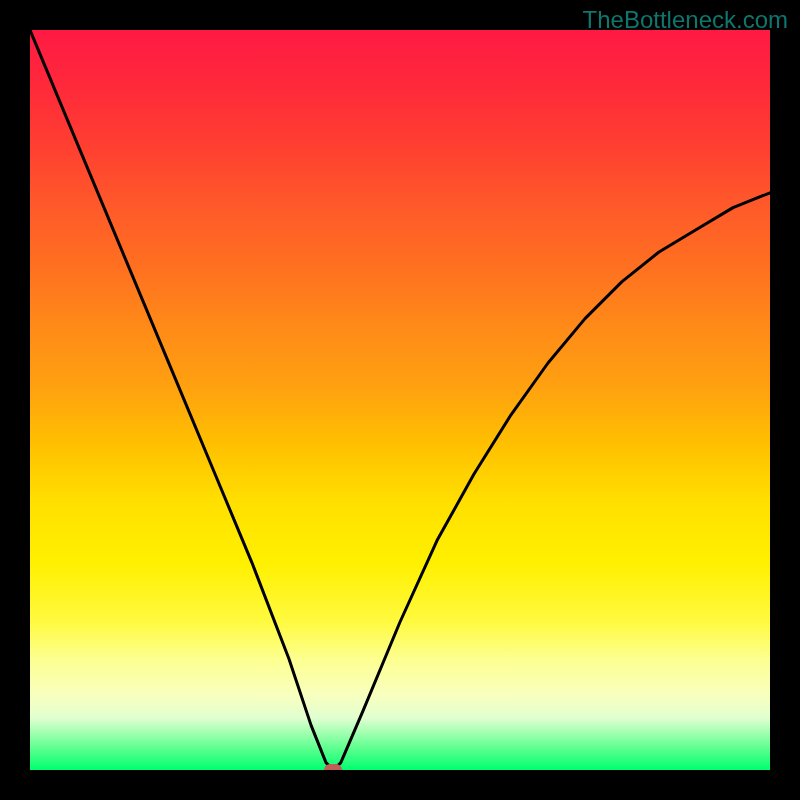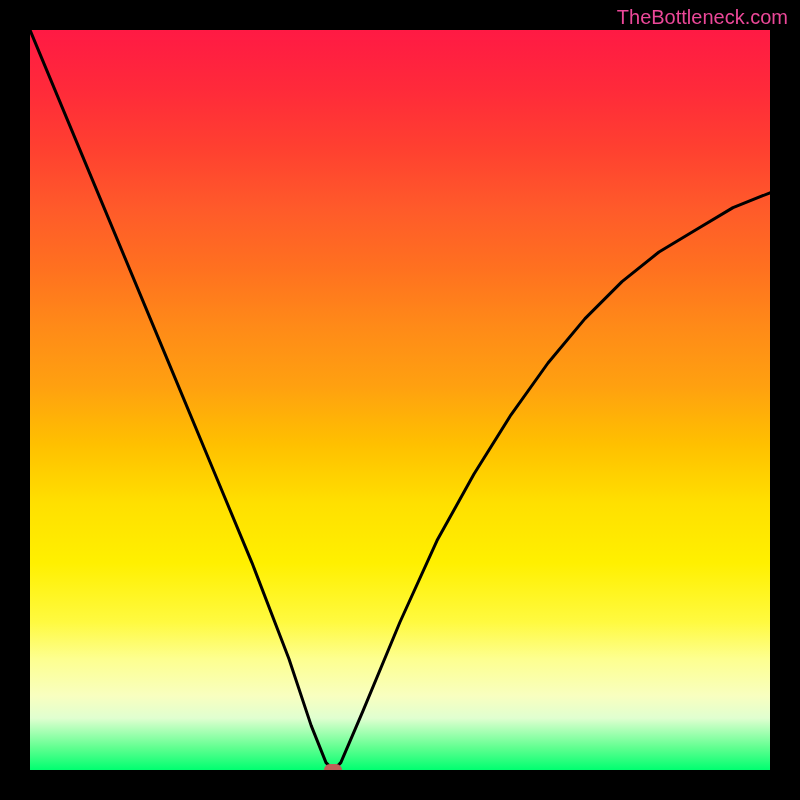--- a/index.html
+++ b/index.html
@@ -14,8 +14,8 @@
     position: absolute;
     top: 6px;
     right: 12px;
-    color: #ec4899;
-    font-size: 20px;
+    color: #0f766e;
+    font-size: 24px;
     z-index: 10;
   }
   .plot-area {

